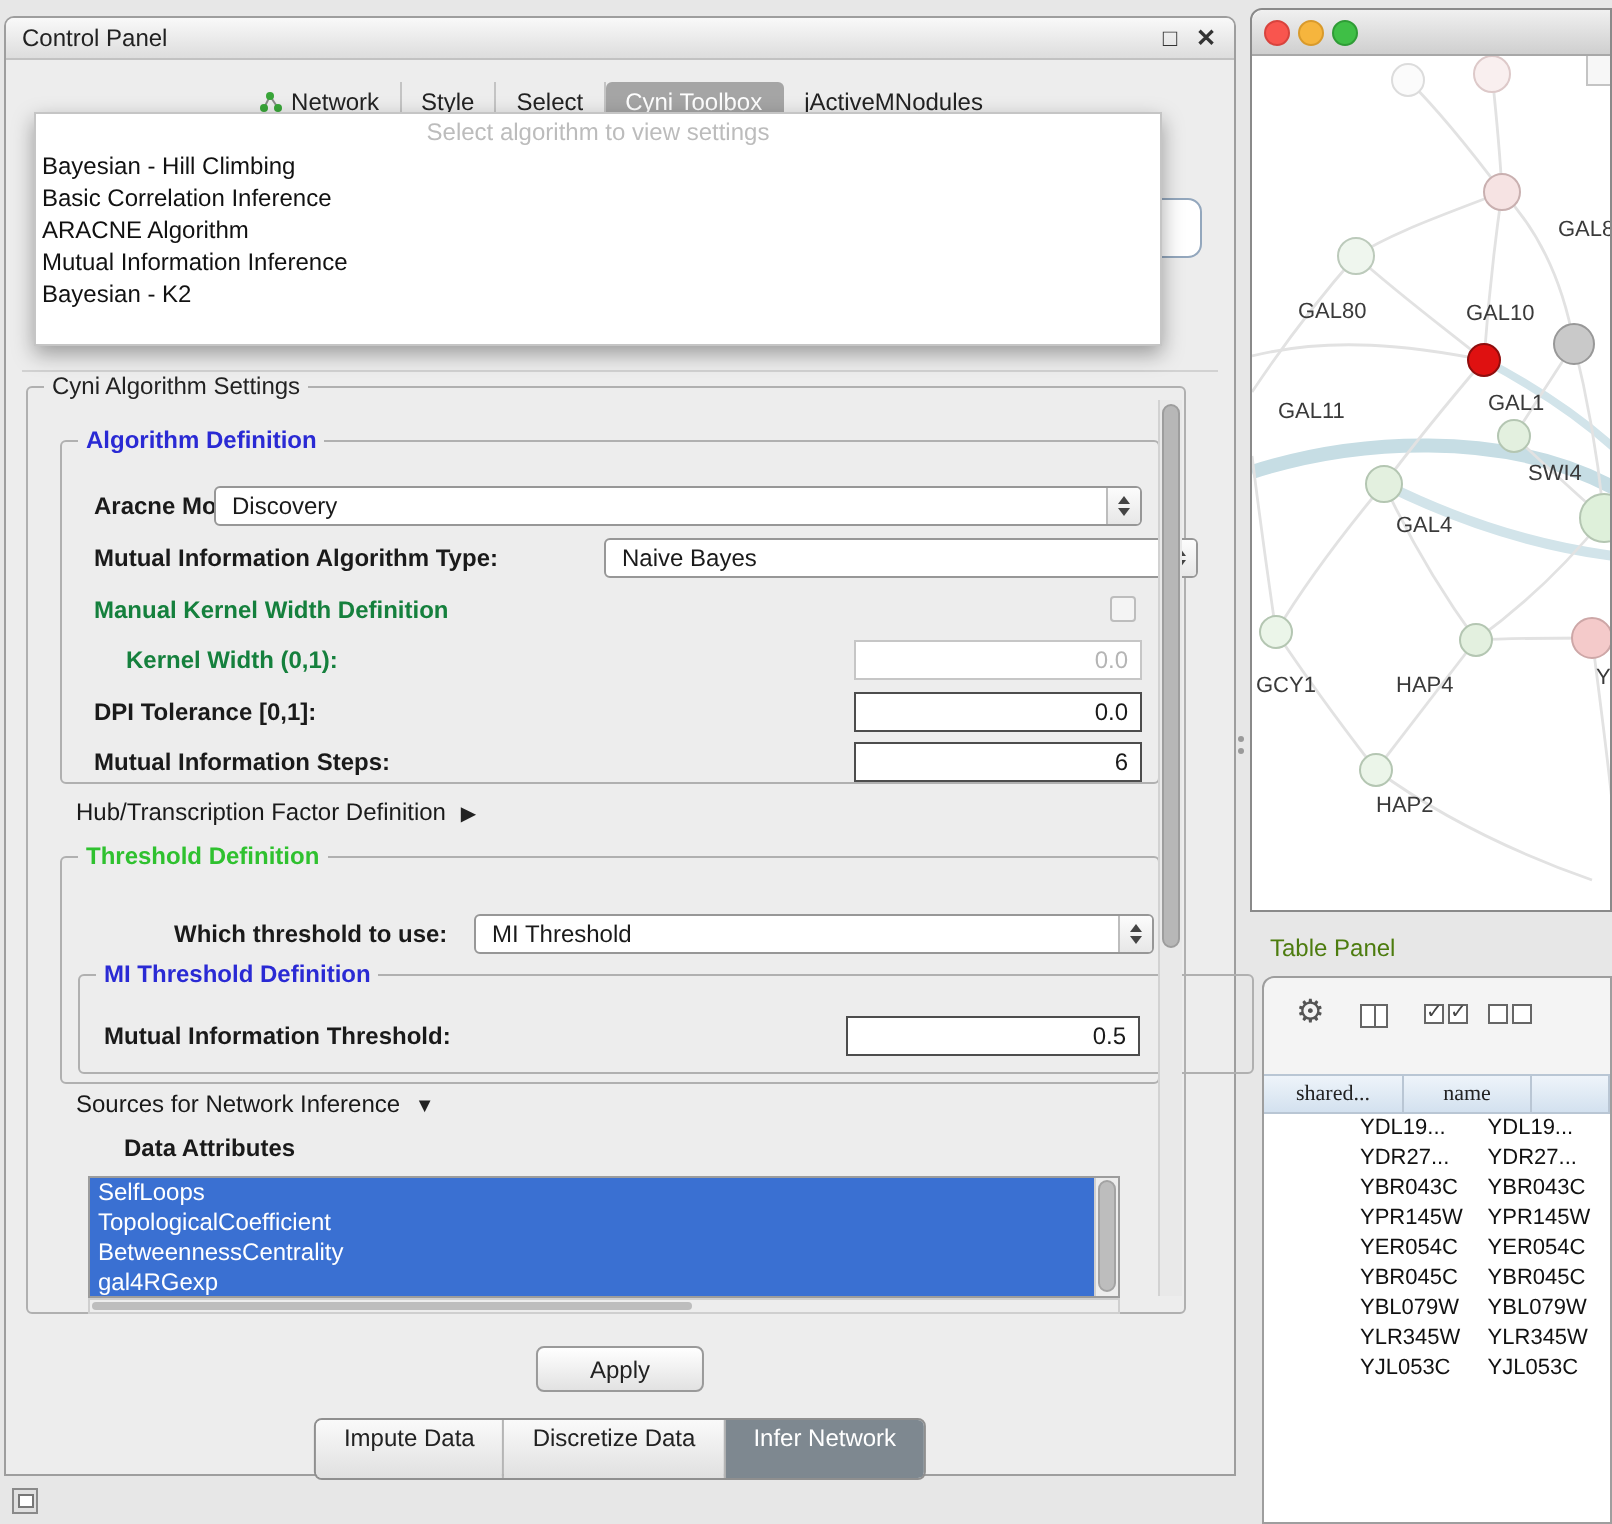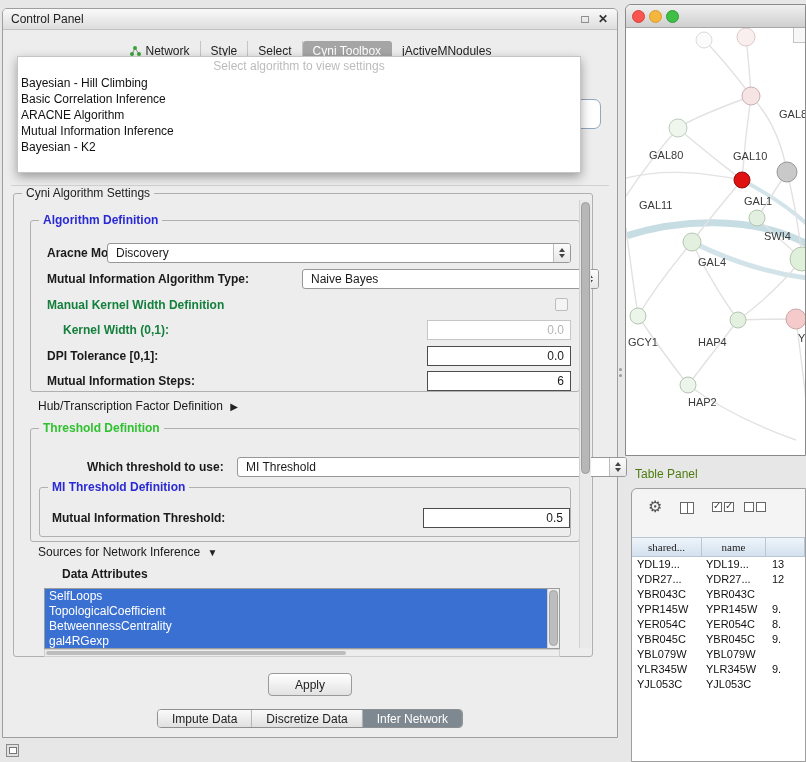--- a/index.html
+++ b/index.html
@@ -251,7 +251,7 @@
         <span class="legend green">Threshold Definition</span>
 
         <span class="lbl" style="left:56px; top:28px;">Which threshold to use:</span>
-        <div class="combo" style="left:206px; top:28px; width:390px;">
+        <div class="combo" style="left:206px; top:28px; width:340px;">
           <span class="val">MI Threshold</span>
           <span class="stepper">
               <span class="tri-up"></span>

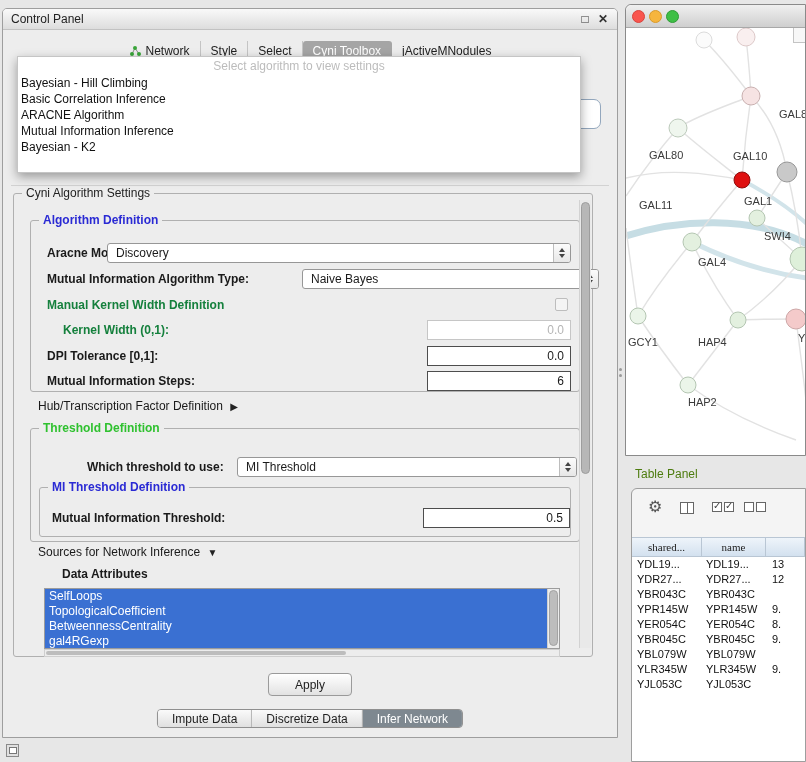--- a/index.html
+++ b/index.html
@@ -50,7 +50,7 @@
   #outer-group { left:10px; top:184px; width:580px; height:464px; }
   #alg-group   { left:16px; top:26px;  width:550px; height:172px; }
   #thr-group   { left:16px; top:234px; width:550px; height:114px; }
-  #mi-group    { left:8px;  top:58px;  width:532px; height:50px; }
+  #mi-group    { left:8px;  top:58px;  width:588px; height:50px; }
 
   .lbl { position:absolute; line-height:20px; font-weight:bold; white-space:nowrap; }
   .lbl.gray { color:#15803d; }

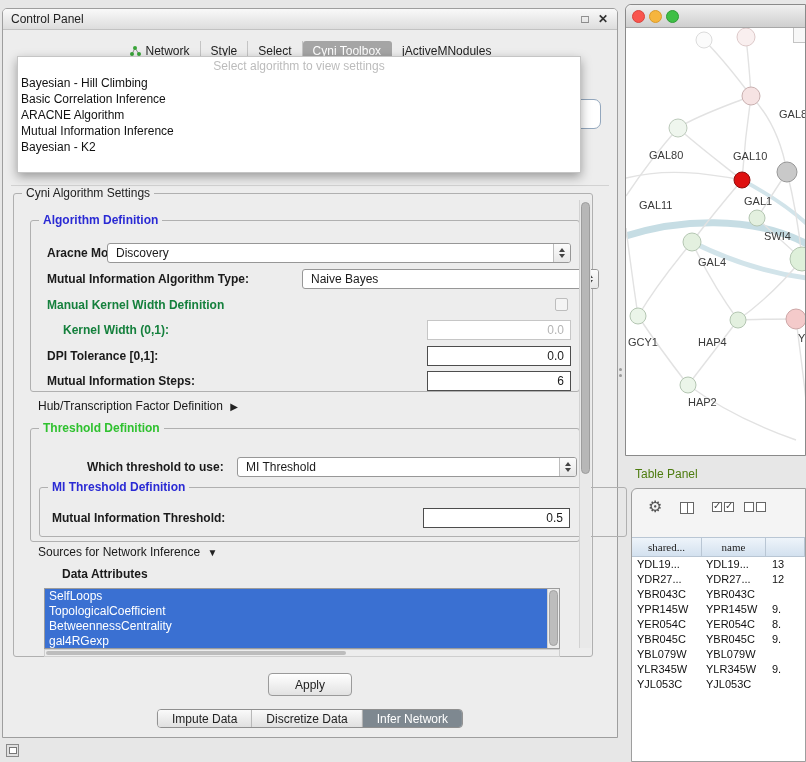--- a/index.html
+++ b/index.html
@@ -140,7 +140,7 @@
   .hc1 { width:70px; } .hc2 { width:64px; } .hc3 { flex:1; }
 
   #table-rows { position:absolute; left:0; right:0; top:68px; bottom:0; background:#fff; overflow:hidden; }
-  .trow { display:flex; height:15px; line-height:15px; font-size:11px; color:#111; }
+  .trow { display:flex; height:15px; line-height:15px; font-size:11px; color:#111;padding-left:43px; }
   .tc { overflow:hidden; white-space:nowrap; }
   .tc1 { width:70px; padding-left:5px; } .tc2 { width:64px; padding-left:4px; } .tc3 { flex:1; padding-left:6px; }
 

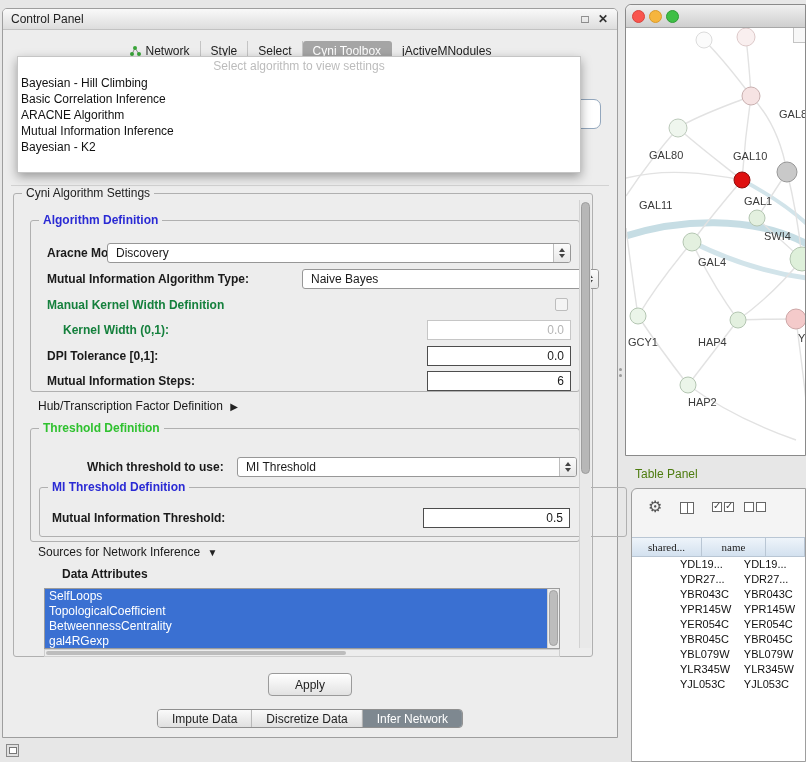--- a/index.html
+++ b/index.html
@@ -100,7 +100,7 @@
     background:linear-gradient(#ffffff,#e2e2e2); border:1px solid #9a9a9a; border-radius:4px; }
 
   .bottom-tabs { position:absolute; top:700px; left:50%; transform:translateX(-50%);
-    display:flex; height:19px; border:1px solid #8f8f8f; border-radius:4px; overflow:hidden; }
+    display:flex; height:31px; border:1px solid #8f8f8f; border-radius:4px; overflow:hidden; }
   .btab { padding:0 14px; line-height:19px; background:linear-gradient(#fafafa,#e0e0e0);
     border-left:1px solid #b5b5b5; color:#222; white-space:nowrap; }
   .btab:first-child { border-left:none; }

